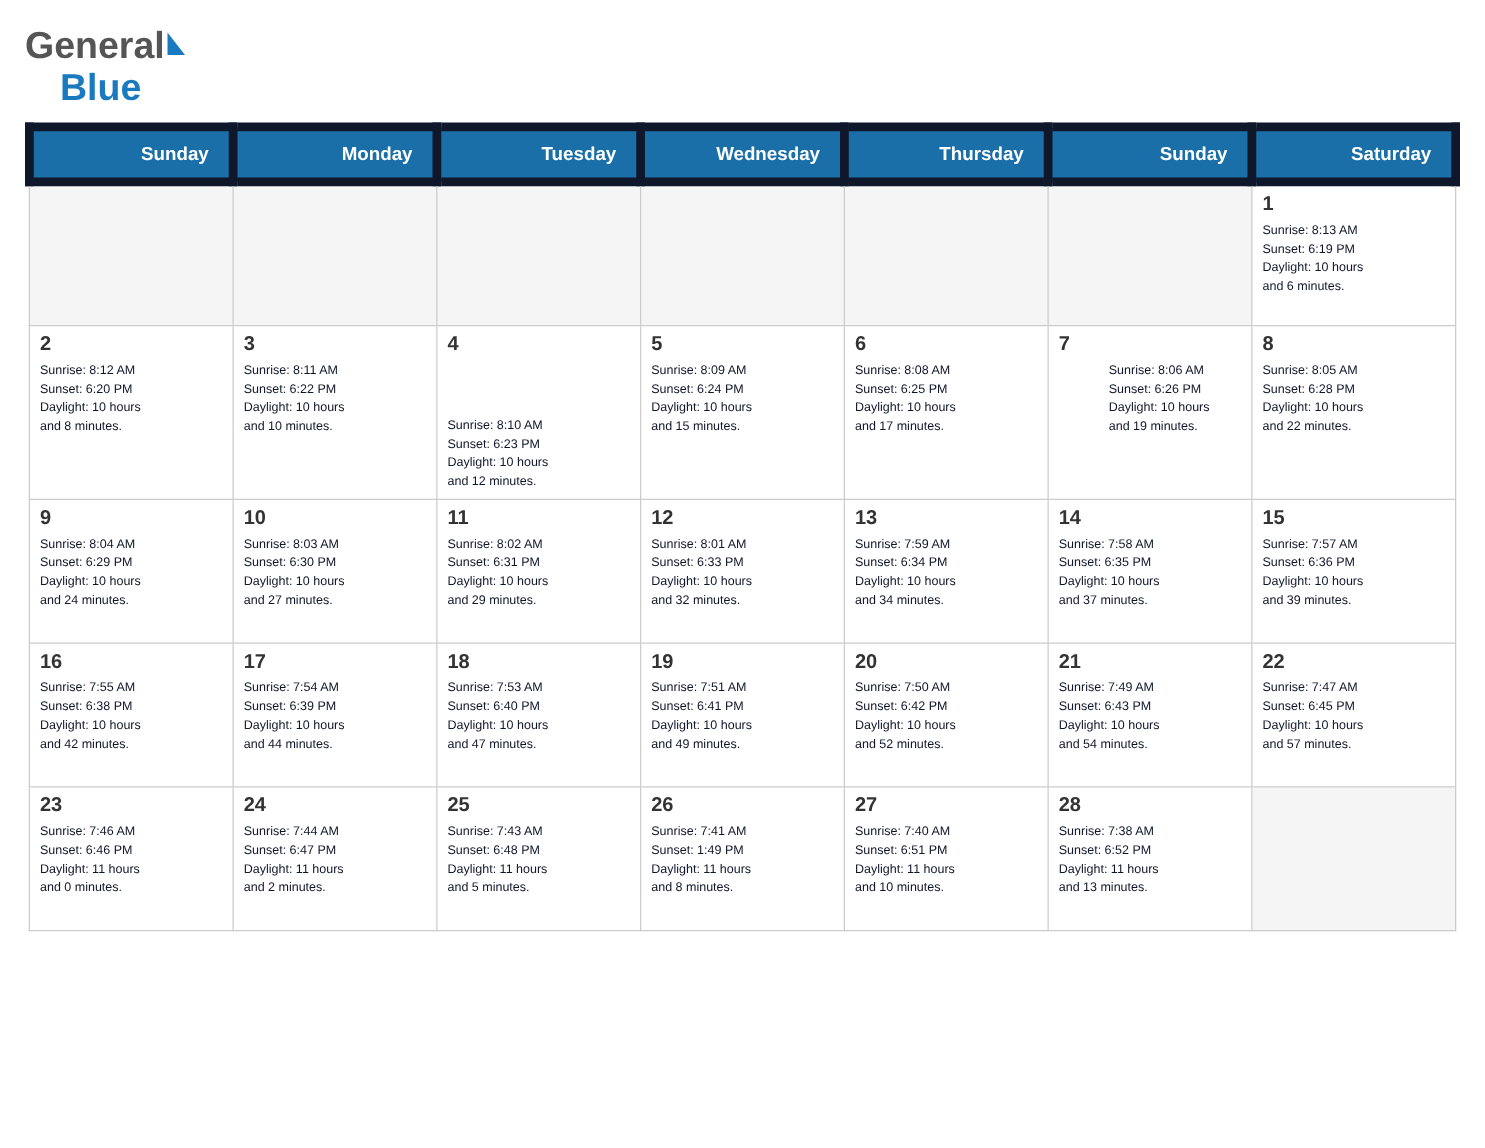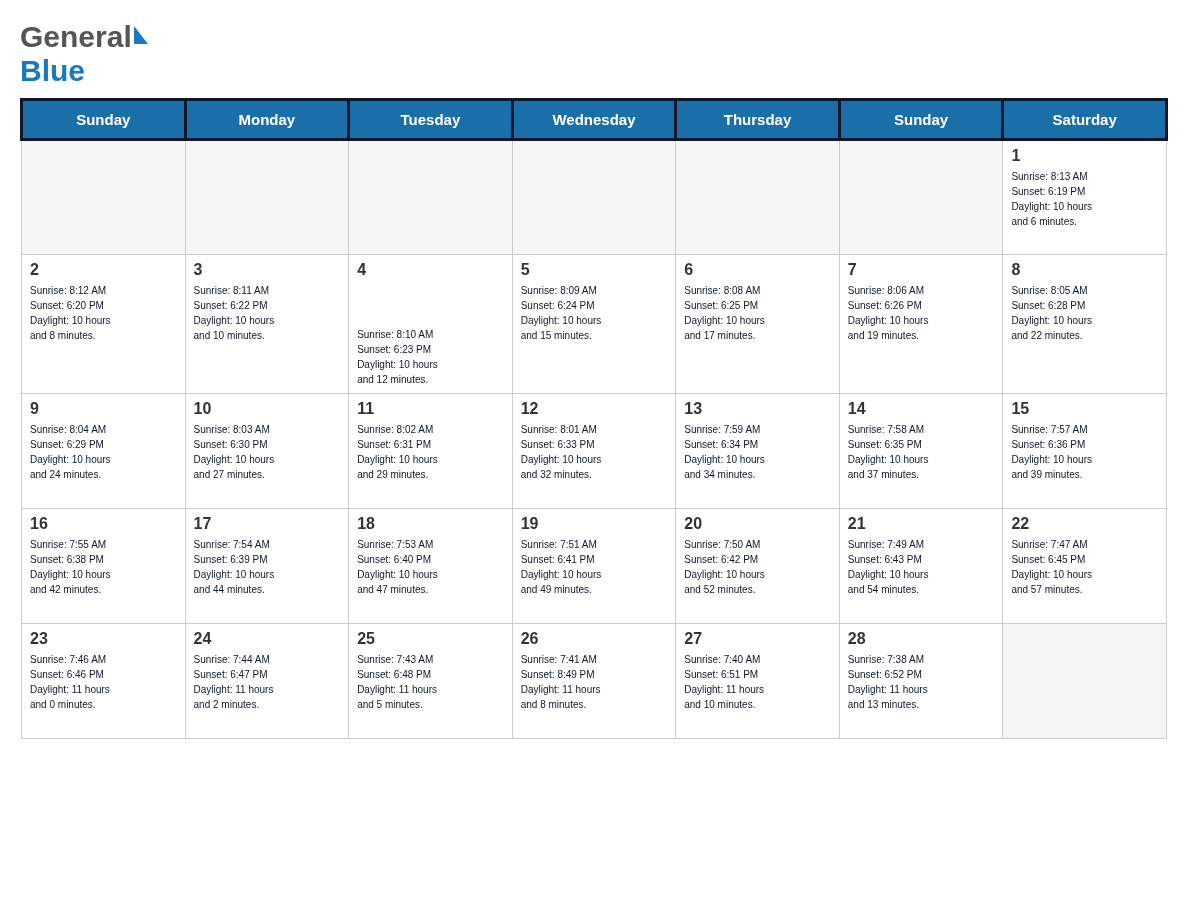--- a/index.html
+++ b/index.html
@@ -101,6 +101,7 @@
     .logo-line2 {
       display: flex;
       align-items: flex-start;
+      margin-left: 28px;
     }
   </style>
 </head>

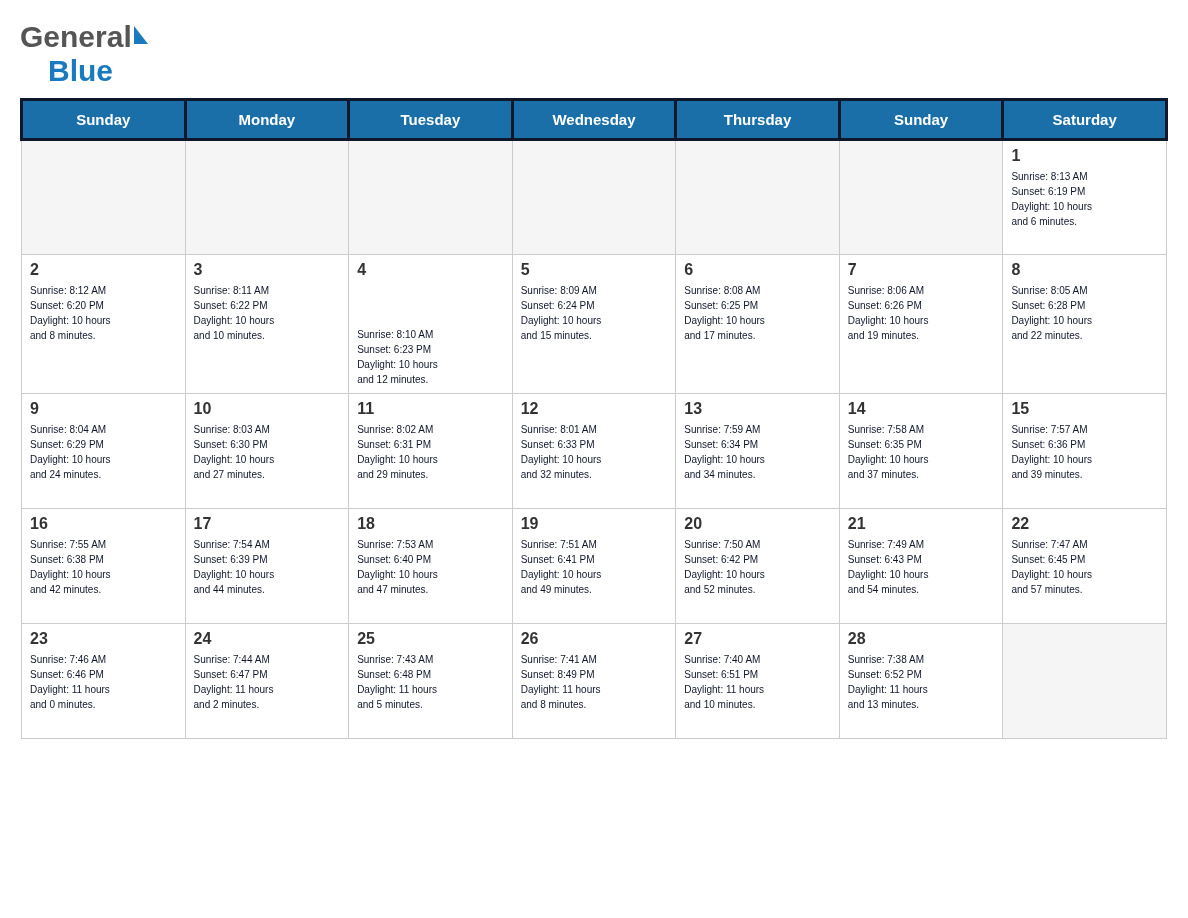--- a/index.html
+++ b/index.html
@@ -46,8 +46,8 @@
       font-size: 15px;
       font-weight: bold;
       padding: 10px 16px;
-      border: 3px solid #0f172a;
-      text-align: center;
+      border: 7px solid #0f172a;
+      text-align: right;
     }
     .calendar-table td {
       border: 1px solid #ccc;

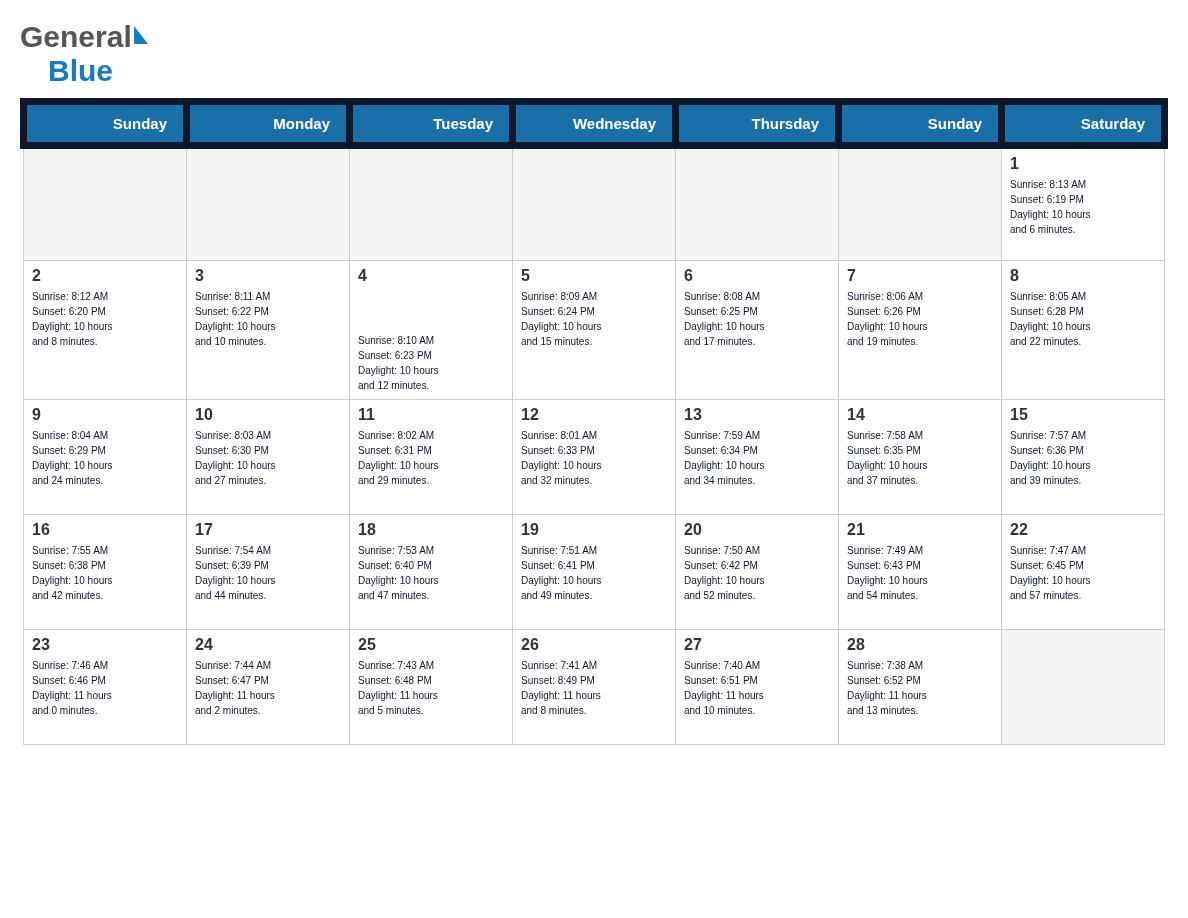--- a/index.html
+++ b/index.html
@@ -187,7 +187,7 @@
         </td>
         <td>
           <span class="day-number">7</span>
-          <div class="day-info" style="white-space: pre-line;">Sunrise: 8:06 AM
+          <div class="day-info" style="white-space: pre-line; margin-left: 40px;">Sunrise: 8:06 AM
 Sunset: 6:26 PM
 Daylight: 10 hours
 and 19 minutes.</div>

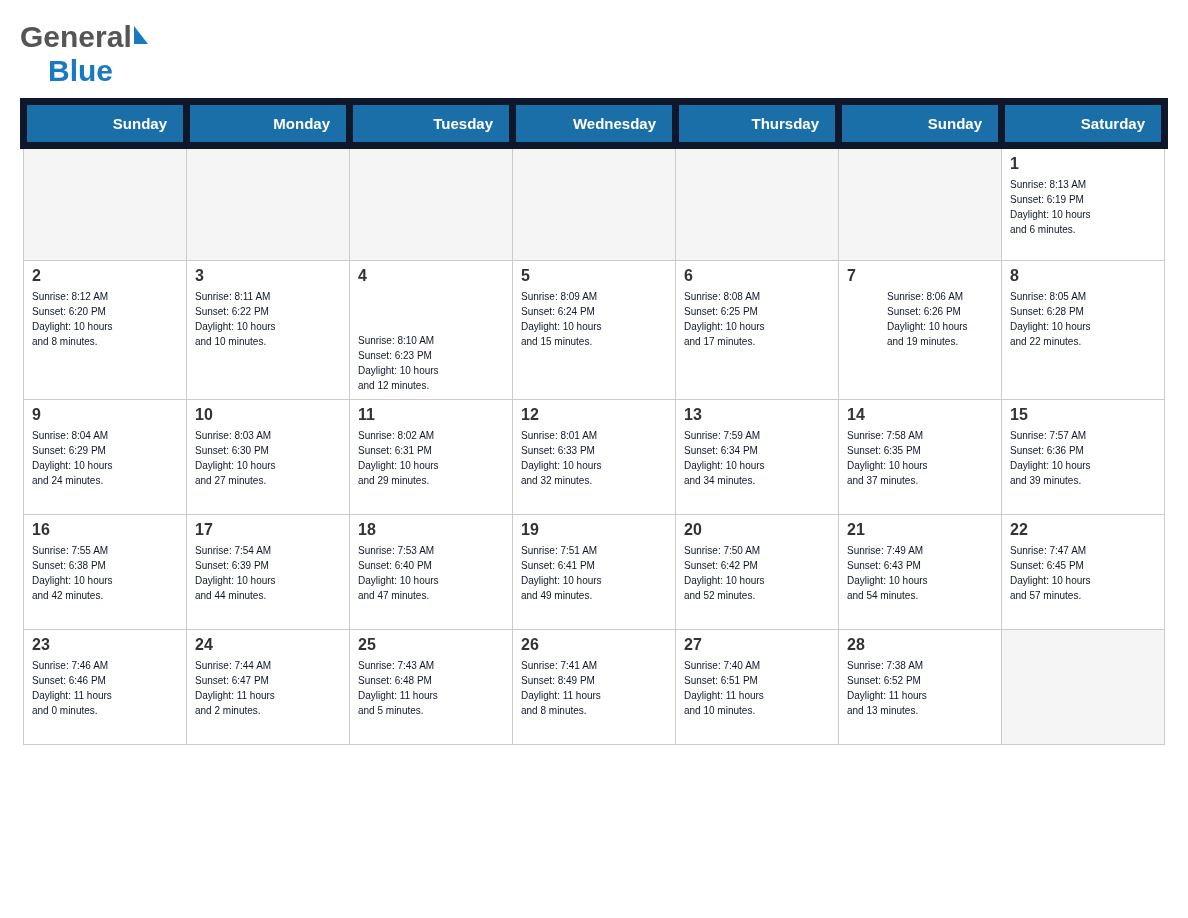--- a/index.html
+++ b/index.html
@@ -327,7 +327,7 @@
         <td>
           <span class="day-number">26</span>
           <div class="day-info" style="white-space: pre-line;">Sunrise: 7:41 AM
-Sunset: 8:49 PM
+Sunset: 1:49 PM
 Daylight: 11 hours
 and 8 minutes.</div>
         </td>

